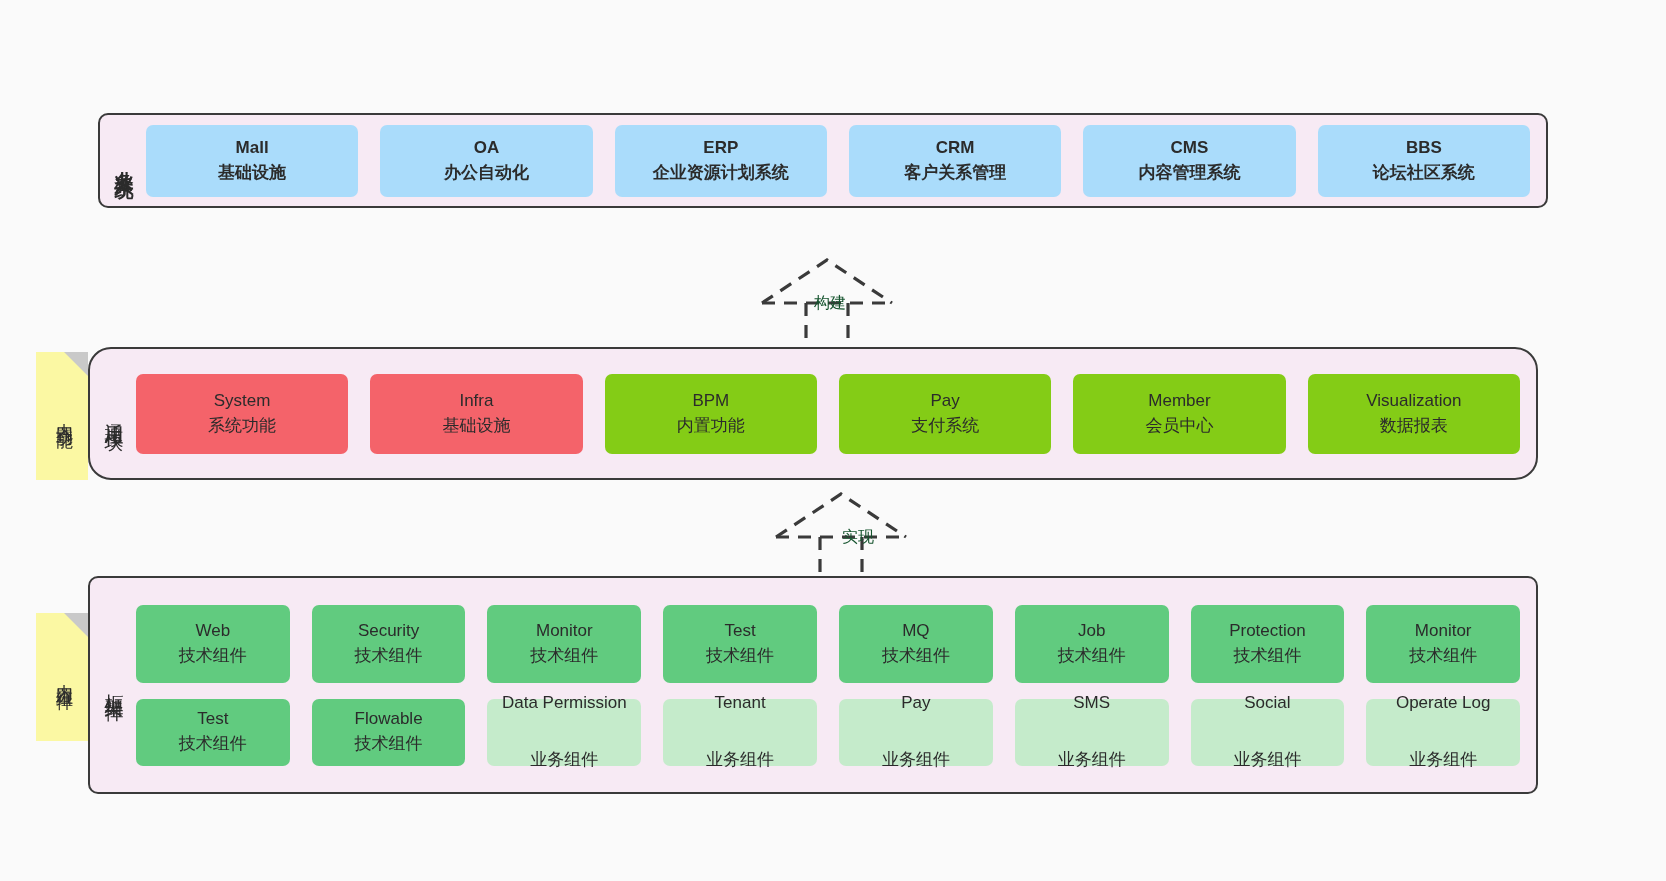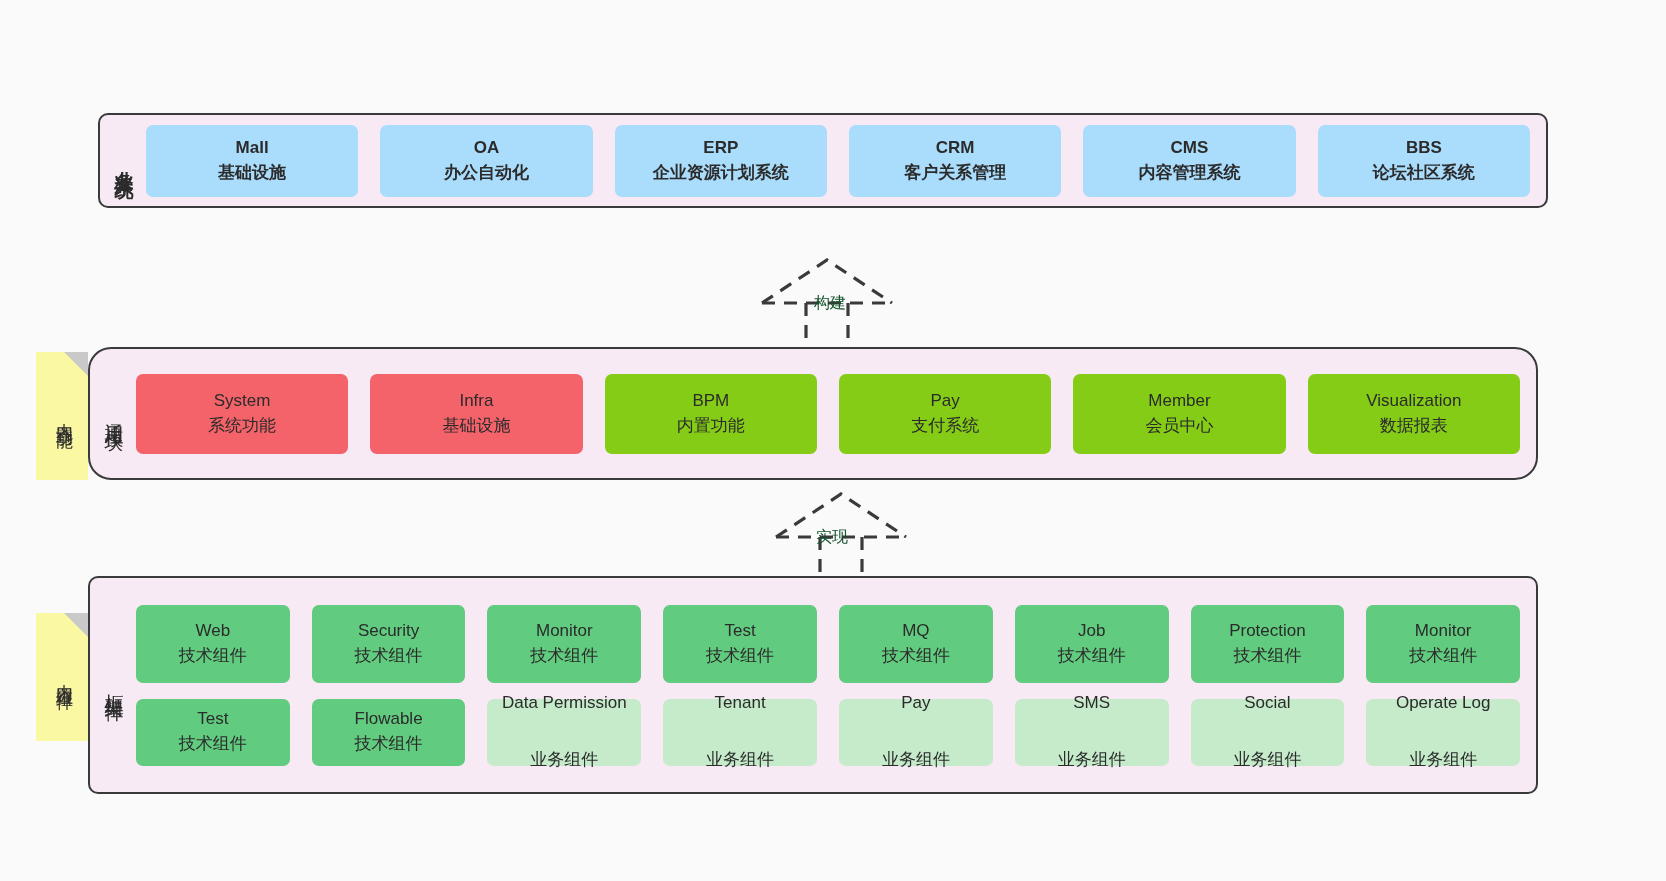--- a/index.html
+++ b/index.html
@@ -221,7 +221,7 @@
       <line x1="54" y1="48" x2="54" y2="95" stroke="#3a3a3a" stroke-width="3.2" stroke-dasharray="13 9"></line>
       <line x1="96" y1="48" x2="96" y2="95" stroke="#3a3a3a" stroke-width="3.2" stroke-dasharray="13 9"></line>
     </svg>
-    <span class="arrow-label" style="left:50px; top:38px;">实现</span>
+    <span class="arrow-label" style="left:76px; top:38px;">实现</span>
   </div>
 
   <div class="note" style="left:36px; top:613px; width:52px; height:128px;">

